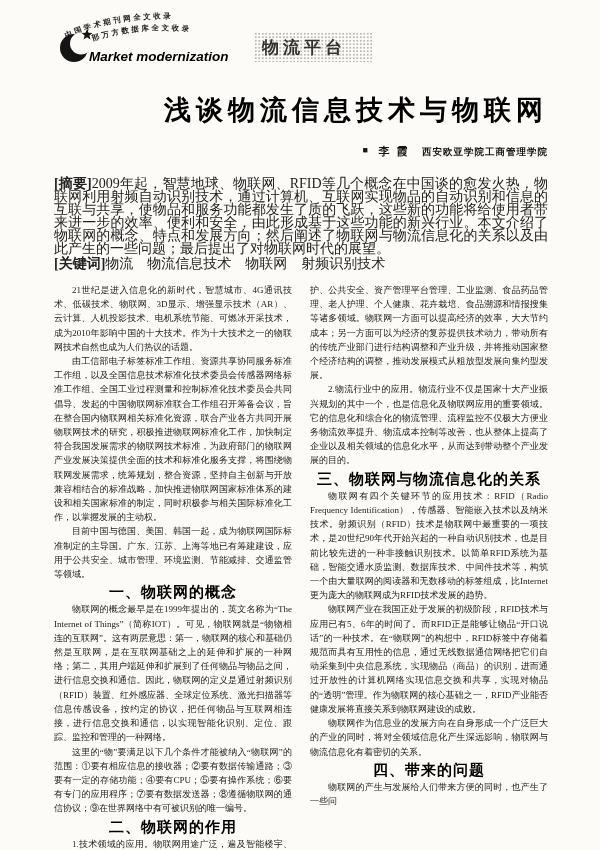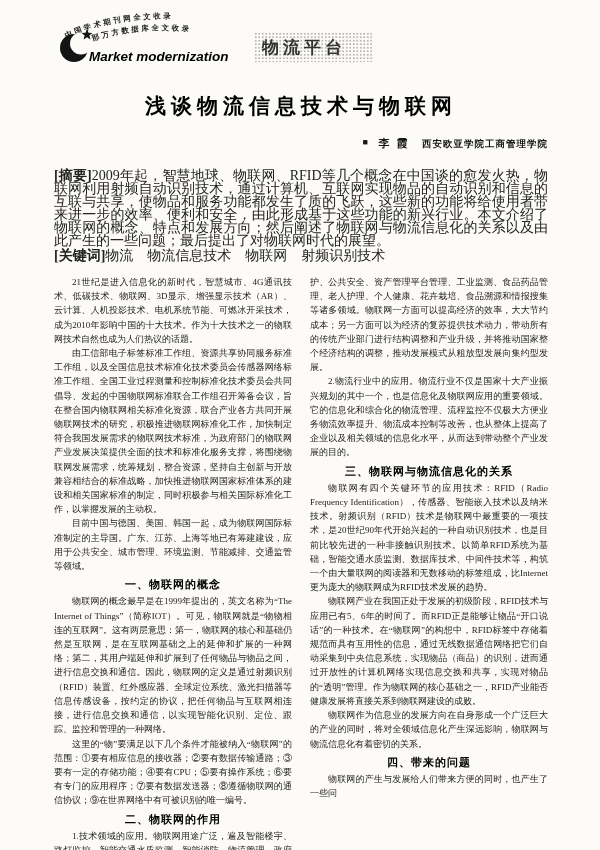--- a/index.html
+++ b/index.html
@@ -29,8 +29,8 @@
   }
   
   .title{
-    margin:26px 0 0 0;text-align:center;
-    font-size:21px;font-weight:bold;letter-spacing:5px;color:#000;
+    margin:26px 0 0 0;text-align:right;
+    font-size:27px;font-weight:bold;letter-spacing:5px;color:#000;
   }
   .byline{margin-top:13px;text-align:right;font-family:"Liberation Sans","DejaVu Sans",sans-serif;}
   .byline .marker{font-size:9px;vertical-align:2px;}

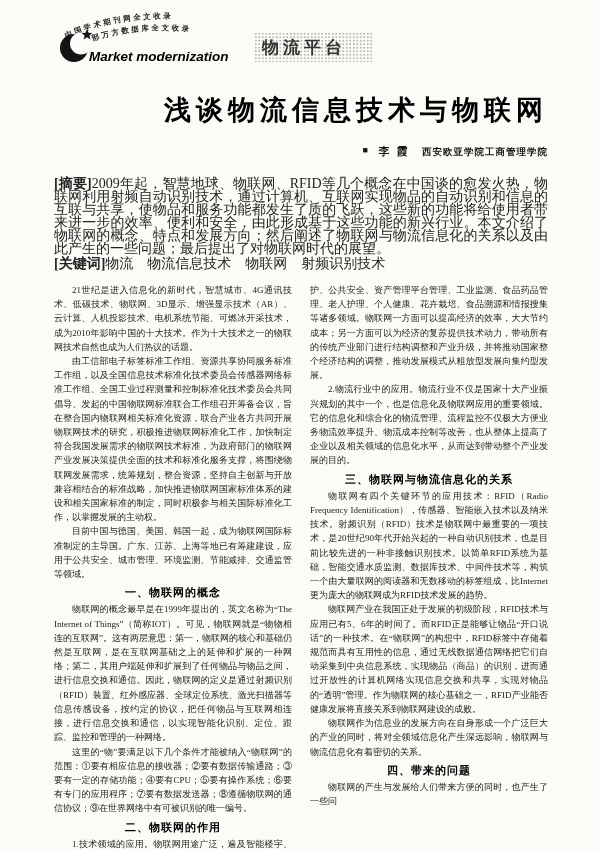--- a/index.html
+++ b/index.html
@@ -48,7 +48,7 @@
   .col p.noindent{text-indent:0;}
   .sec-heading{
     font-family:"Liberation Sans","DejaVu Sans",sans-serif;
-    font-weight:bold;font-size:11px;text-align:center;
+    font-weight:bold;font-size:15px;text-align:center;
     margin:4px 0 3px 0;letter-spacing:1px;color:#000;
   }
 </style>

